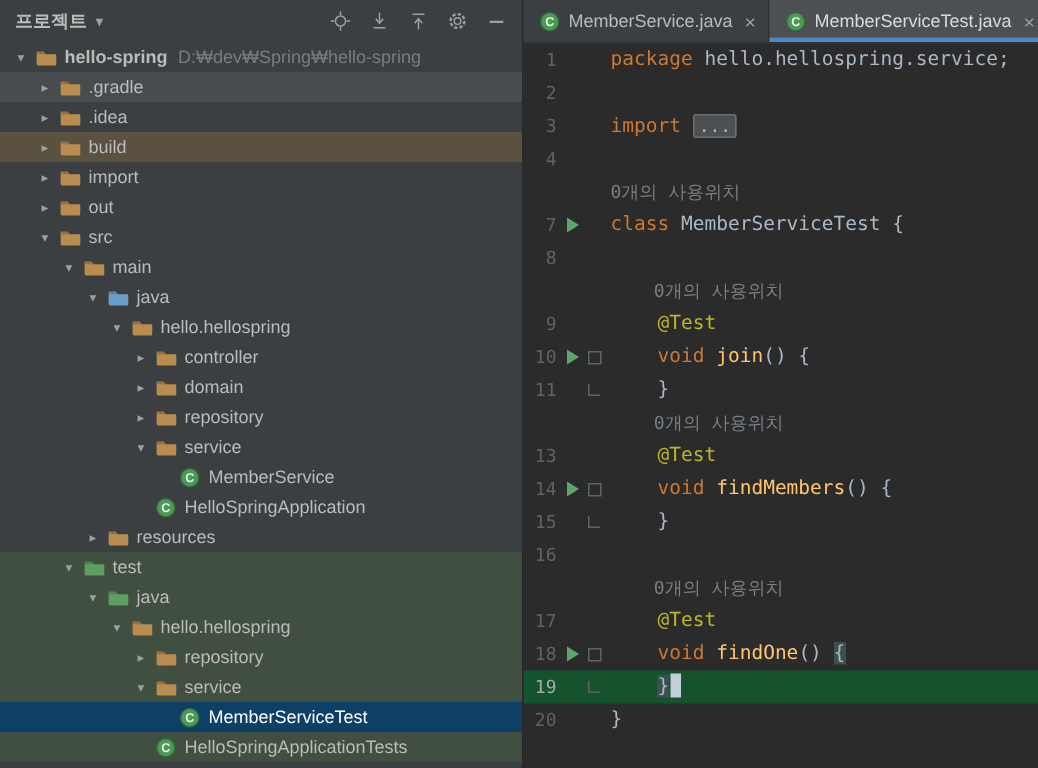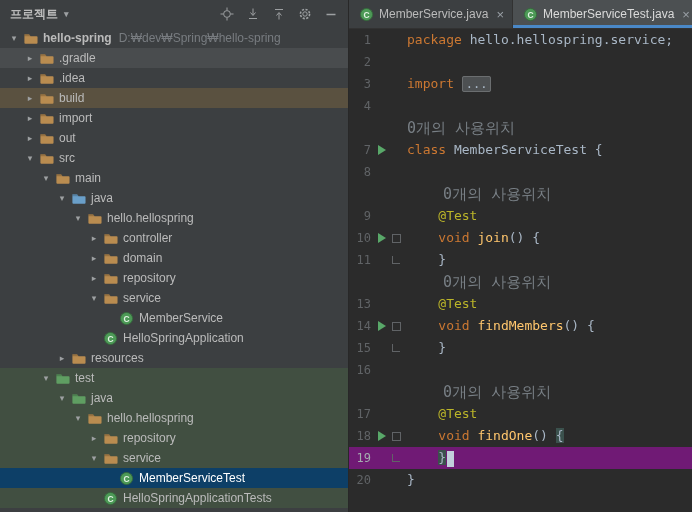--- a/index.html
+++ b/index.html
@@ -50,7 +50,7 @@
   .tok-fn{color:#ffc66d;}
   .tok-brace{color:#a9b7c6;background:#3b514d;}
   .tok-fold{color:#a9b7c6;background:#4d5052;border:1px solid #6b6e70;border-radius:2px;padding:0 3px;font-size:12px;}
-  .inlay{color:#787f85;font-size:15px;white-space:pre;}
+  .inlay{color:#787f85;font-size:12px;white-space:pre;}
   .caret{display:inline-block;width:7px;height:16px;background:#c2cfdb;vertical-align:middle;margin-left:1px;}
 
   svg{display:block;}

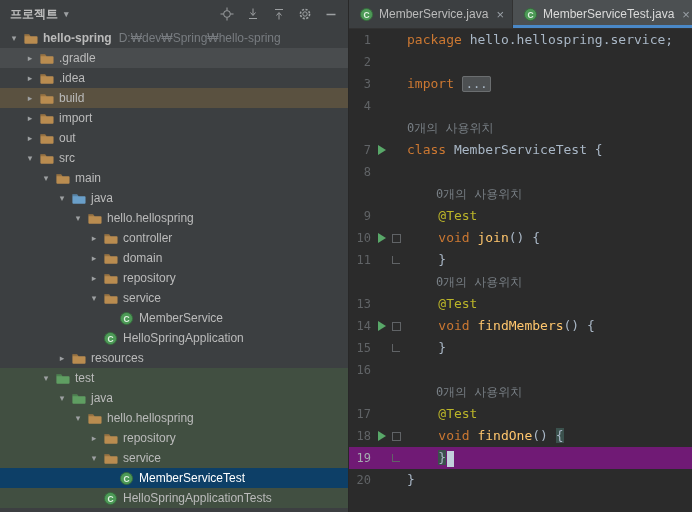--- a/index.html
+++ b/index.html
@@ -35,7 +35,7 @@
 
   .code-area{flex:1;font-family:"DejaVu Sans Mono",monospace;font-size:13px;overflow:hidden;}
   .code-row{display:flex;height:22px;line-height:22px;align-items:center;}
-  .code-row.current{background:#701a75;}
+  .code-row.current{background:#14532d;}
   .g-num{width:26px;flex:0 0 26px;text-align:right;padding-right:4px;box-sizing:border-box;color:#606366;font-size:12px;}
   .code-row.current .g-num{color:#a5acb0;}
   .g-run{width:14px;flex:0 0 14px;display:flex;align-items:center;justify-content:center;}

